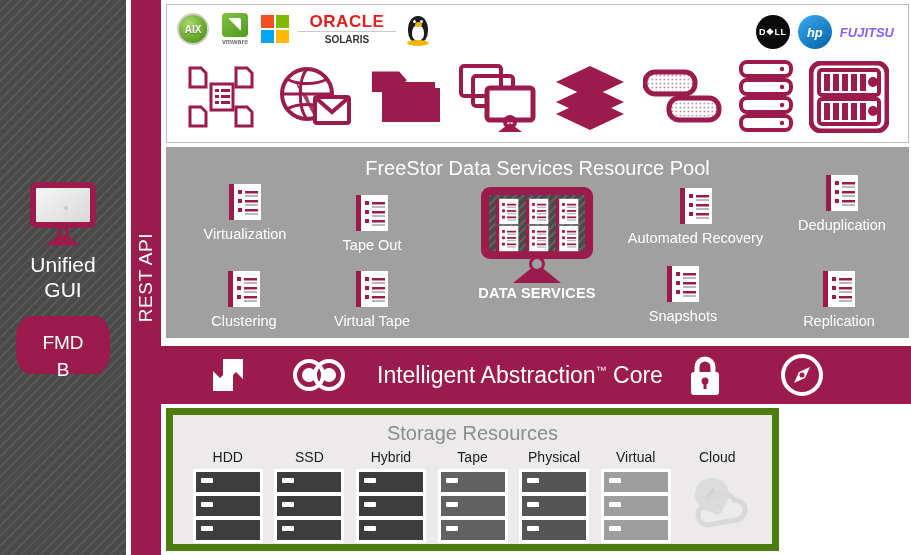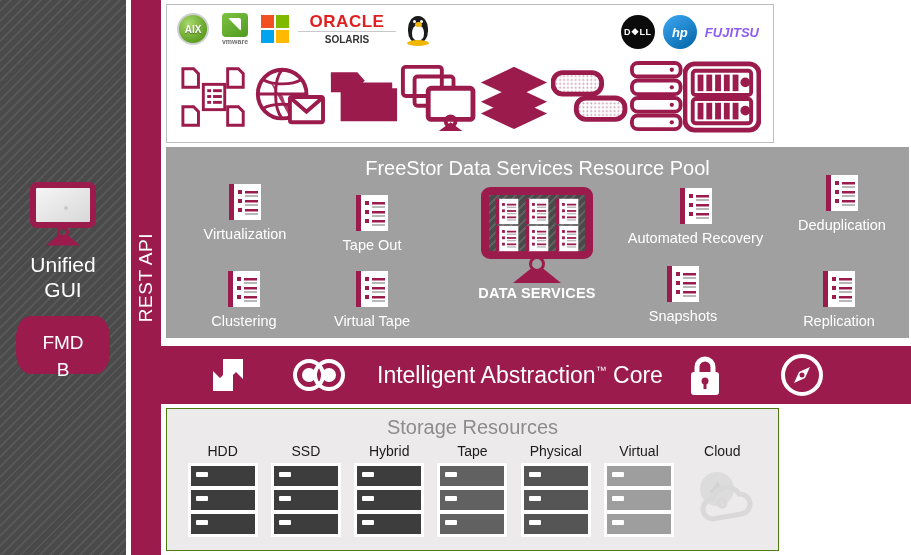--- a/index.html
+++ b/index.html
@@ -68,7 +68,7 @@
 
   
   #apps {
-    position:absolute; left:5px; top:4px; width:608px; height:139px;
+    position:absolute; left:5px; top:4px; width:743px; height:139px;
     background:#ffffff; border:1px solid #bdbdbd;
   }
   #apps-top { height:48px; display:flex; align-items:center; padding-left:10px; position:relative; }

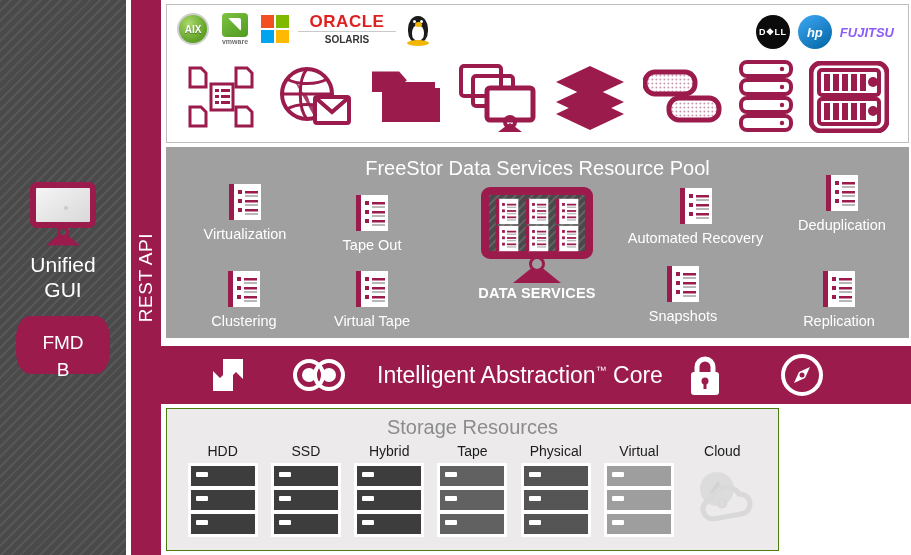--- a/index.html
+++ b/index.html
@@ -204,7 +204,7 @@
   
   #storage {
     position:absolute; left:5px; top:408px; width:613px; height:143px;
-    background:#eceaea; border:1px solid #4d7c0f;
+    background:#eceaea; border:7px solid #4d7c0f;
   }
   #storage-title {
     text-align:center; color:#8c8c8c; font-size:20px; padding-top:7px;

